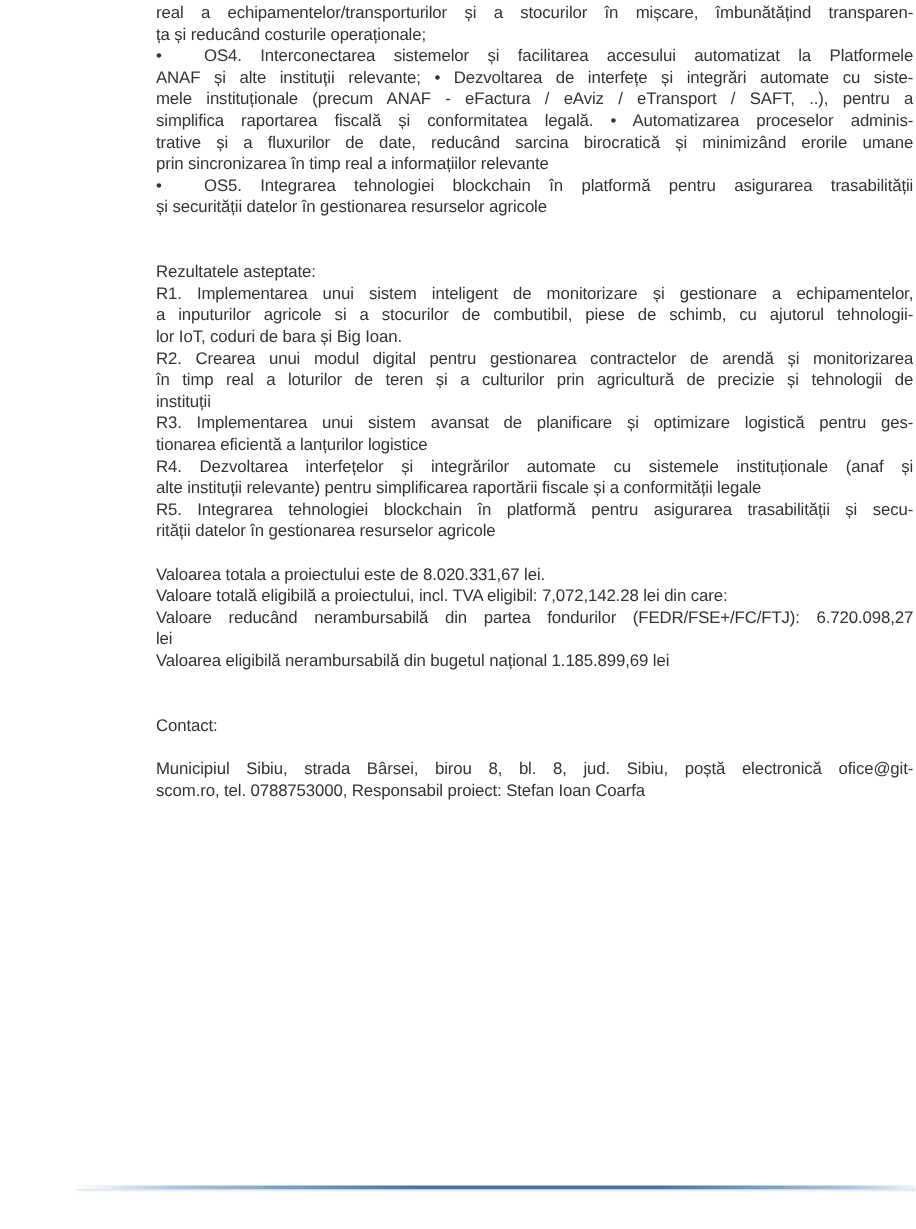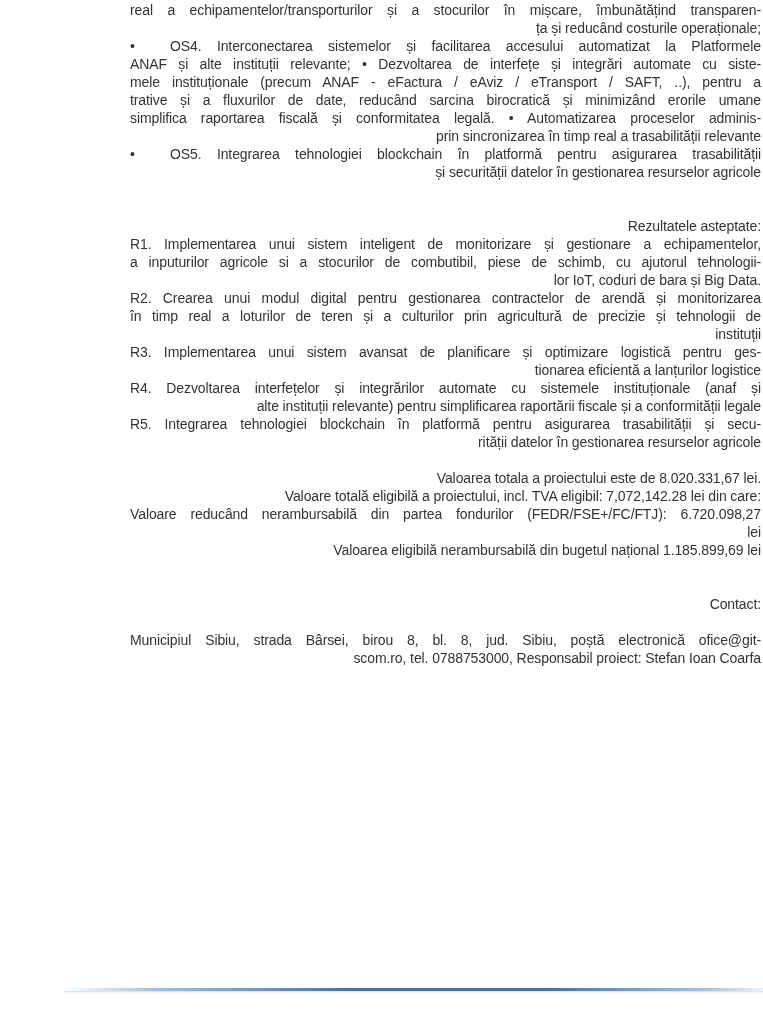--- a/index.html
+++ b/index.html
@@ -29,7 +29,6 @@
   .line {
     height: 18px;
     overflow: hidden;
-    text-align: right;
   }
   .line.j {
     text-align: justify;

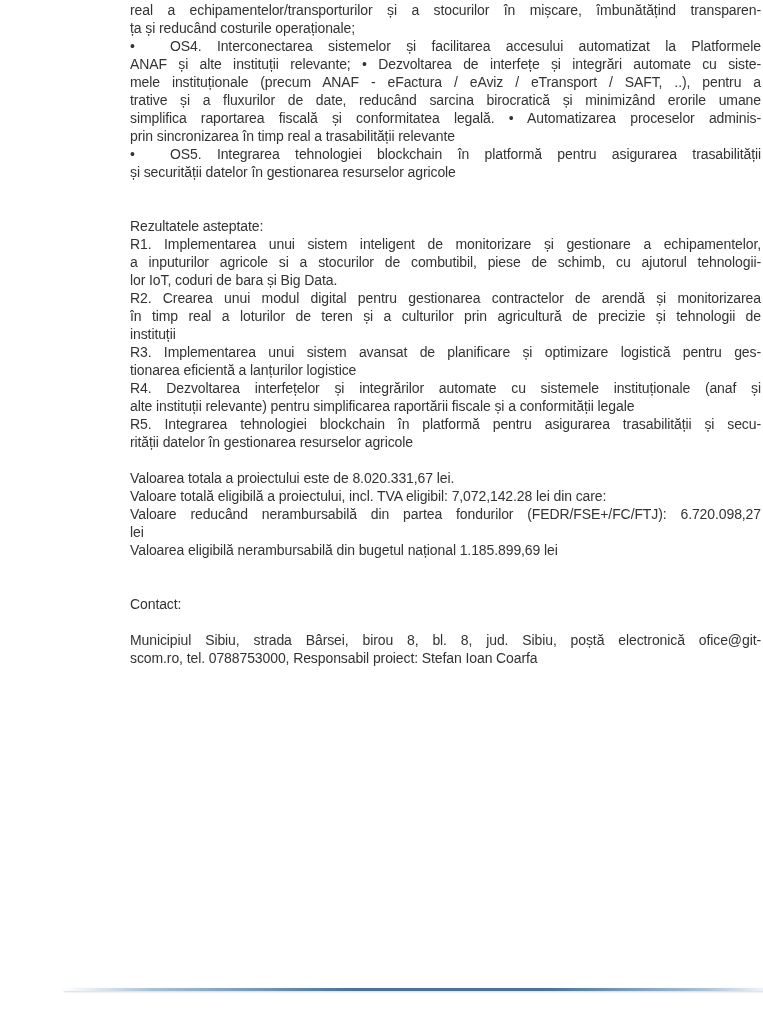--- a/index.html
+++ b/index.html
@@ -65,8 +65,8 @@
       <div class="line j" style=""><span class="bullet-cell">•</span>OS4. Interconectarea sistemelor și facilitarea accesului automatizat la Platformele</div>
       <div class="line j" style="">ANAF și alte instituții relevante; • Dezvoltarea de interfețe și integrări automate cu siste-</div>
       <div class="line j" style="">mele instituționale (precum ANAF - eFactura / eAviz / eTransport / SAFT, ..), pentru a</div>
+      <div class="line j" style="">simplifica raportarea fiscală și conformitatea legală. • Automatizarea proceselor adminis-</div>
       <div class="line j" style="">trative și a fluxurilor de date, reducând sarcina birocratică și minimizând erorile umane</div>
-      <div class="line j" style="">simplifica raportarea fiscală și conformitatea legală. • Automatizarea proceselor adminis-</div>
       <div class="line" style="">prin sincronizarea în timp real a trasabilității relevante</div>
       <div class="line j" style=""><span class="bullet-cell">•</span>OS5. Integrarea tehnologiei blockchain în platformă pentru asigurarea trasabilității</div>
       <div class="line" style="">și securității datelor în gestionarea resurselor agricole</div>

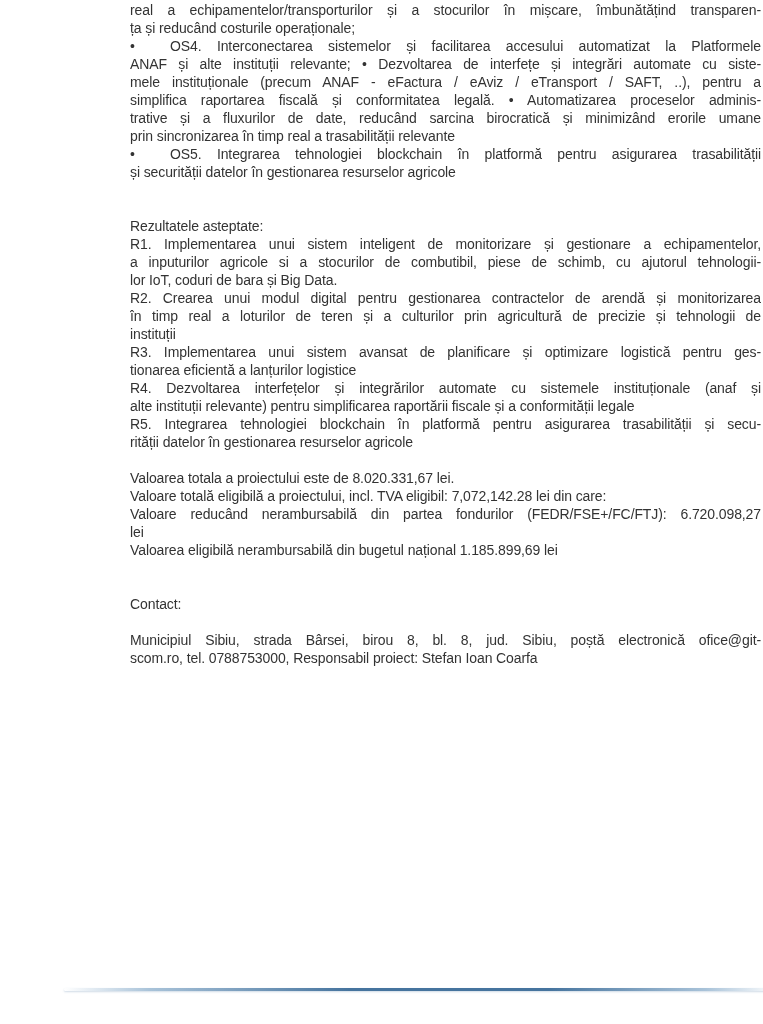--- a/index.html
+++ b/index.html
@@ -67,7 +67,7 @@
       <div class="line j" style="">mele instituționale (precum ANAF - eFactura / eAviz / eTransport / SAFT, ..), pentru a</div>
       <div class="line j" style="">simplifica raportarea fiscală și conformitatea legală. • Automatizarea proceselor adminis-</div>
       <div class="line j" style="">trative și a fluxurilor de date, reducând sarcina birocratică și minimizând erorile umane</div>
-      <div class="line" style="">prin sincronizarea în timp real a trasabilității relevante</div>
+      <div class="line" style="">prin sincronizarea în timp real a informațiilor relevante</div>
       <div class="line j" style=""><span class="bullet-cell">•</span>OS5. Integrarea tehnologiei blockchain în platformă pentru asigurarea trasabilității</div>
       <div class="line" style="">și securității datelor în gestionarea resurselor agricole</div>
       <div class="line"></div>

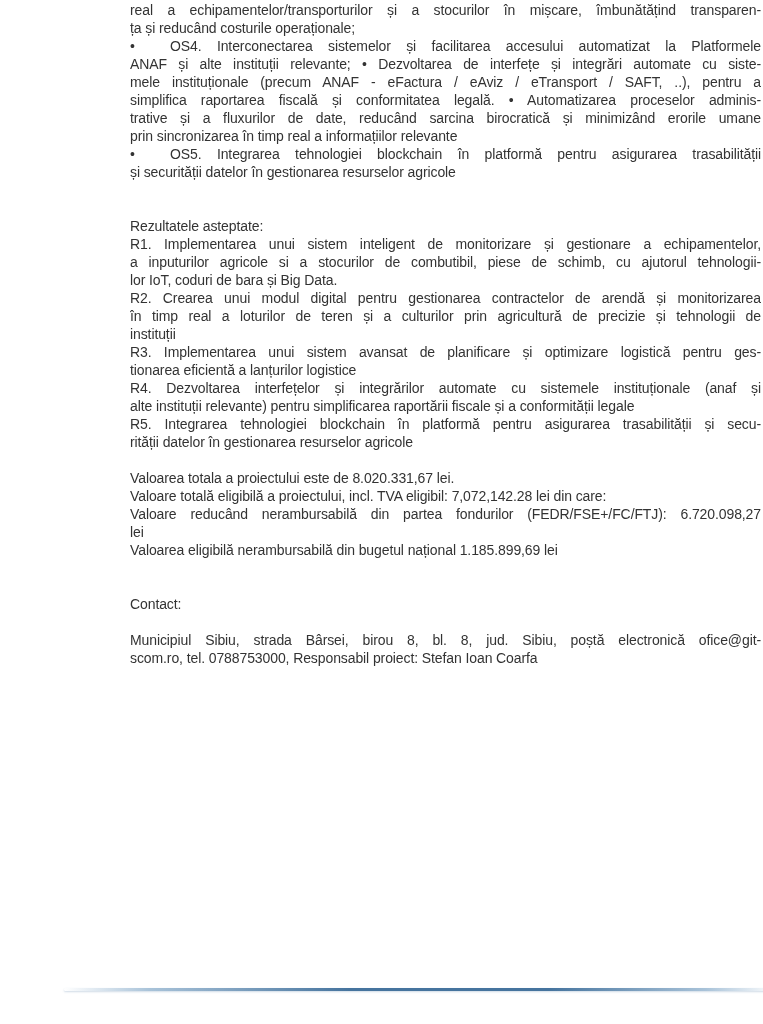--- a/index.html
+++ b/index.html
@@ -75,7 +75,7 @@
       <div class="line" style="">Rezultatele asteptate:</div>
       <div class="line j" style="">R1. Implementarea unui sistem inteligent de monitorizare și gestionare a echipamentelor,</div>
       <div class="line j" style="">a inputurilor agricole si a stocurilor de combutibil, piese de schimb, cu ajutorul tehnologii-</div>
-      <div class="line" style="">lor IoT, coduri de bara și Big Data.</div>
+      <div class="line" style="">lor IoT, coduri de bara și Big Ioan.</div>
       <div class="line j" style="">R2. Crearea unui modul digital pentru gestionarea contractelor de arendă și monitorizarea</div>
       <div class="line j" style="">în timp real a loturilor de teren și a culturilor prin agricultură de precizie și tehnologii de</div>
       <div class="line" style="">instituții</div>

